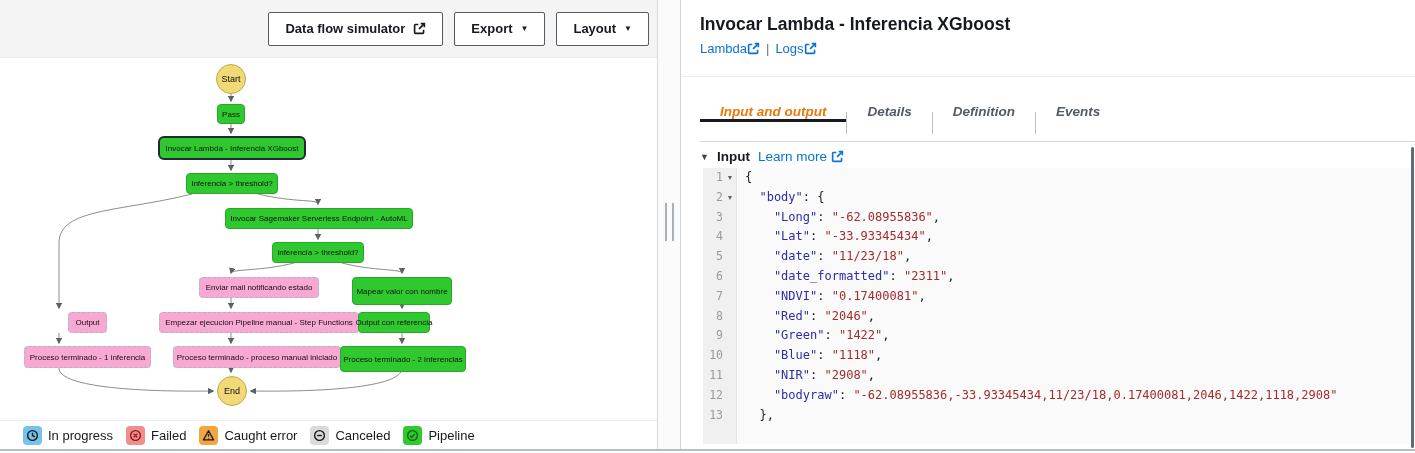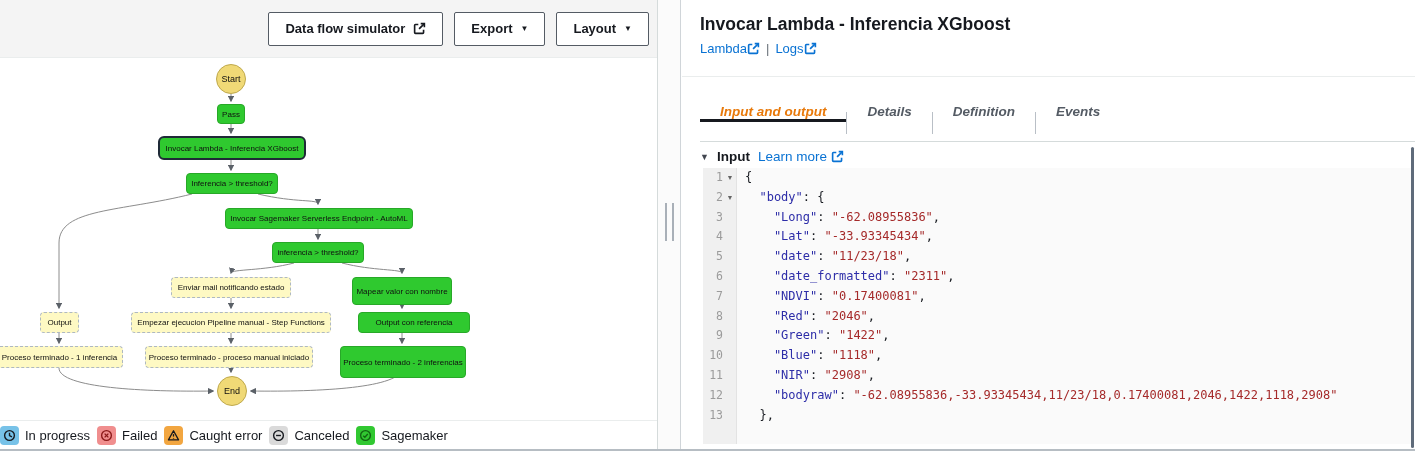--- a/index.html
+++ b/index.html
@@ -25,7 +25,7 @@
           text-align:right; font-size:8px; color:#101010; border-radius:4px;
           white-space:nowrap; cursor:pointer; z-index:2; }
   .node.green { background:#2fc92f; border:1px solid #28a828; }
-  .node.idle  { background:#fef9c3;    border:1px dashed #aeb8c2; }
+  .node.idle  { background:#f9a8d4;    border:1px dashed #aeb8c2;margin-left:28px; }
   .node.selected { border:2.5px solid #1f2a37; border-radius:6px; }
   .node.circle { border-radius:50%; background:#f0d976; border:1px solid #bfa94d; font-size:9px; }
 

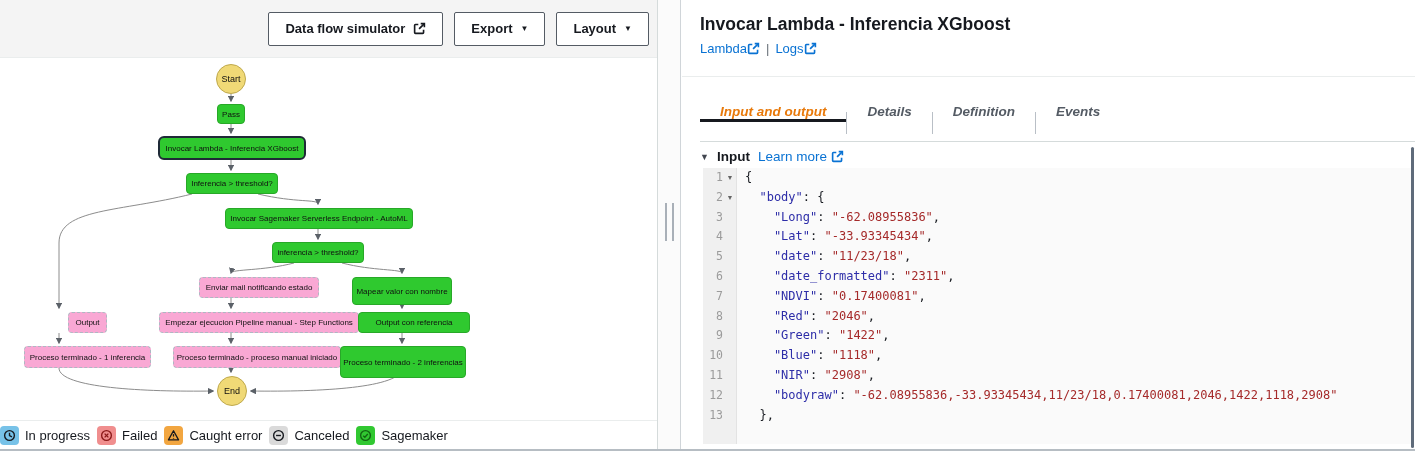--- a/index.html
+++ b/index.html
@@ -141,7 +141,7 @@
       <div class="node green" style="left:352px; top:219px; width:100px; height:28px;">Mapear valor con nombre</div>
       <div class="node idle" style="left:40px;  top:254px; width:39px; height:21px;">Output</div>
       <div class="node idle" style="left:131px; top:254px; width:200px; height:21px;">Empezar ejecucion Pipeline manual - Step Functions</div>
-      <div class="node green" style="left:358px; top:254px; width:112px; height:21px;">Output con referencia</div>
+      <div class="node green" style="left:358px; top:254px; width:72px; height:21px;">Output con referencia</div>
       <div class="node idle" style="left:-4px;  top:288px; width:127px; height:22px;">Proceso terminado - 1 inferencia</div>
       <div class="node idle" style="left:145px; top:288px; width:168px; height:22px;">Proceso terminado - proceso manual iniciado</div>
       <div class="node green" style="left:340px; top:288px; width:126px; height:32px;">Proceso terminado - 2 inferencias</div>

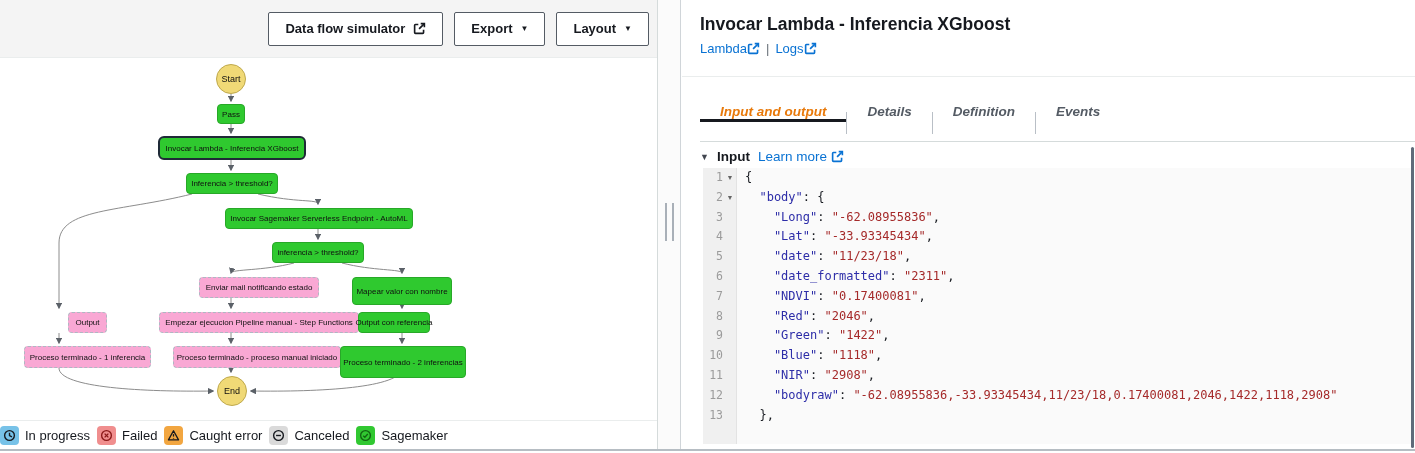--- a/index.html
+++ b/index.html
@@ -144,7 +144,7 @@
       <div class="node green" style="left:358px; top:254px; width:72px; height:21px;">Output con referencia</div>
       <div class="node idle" style="left:-4px;  top:288px; width:127px; height:22px;">Proceso terminado - 1 inferencia</div>
       <div class="node idle" style="left:145px; top:288px; width:168px; height:22px;">Proceso terminado - proceso manual iniciado</div>
-      <div class="node green" style="left:340px; top:288px; width:126px; height:32px;">Proceso terminado - 2 inferencias</div>
+      <div class="node green" style="left:340px; top:288px; width:126px; height:26px;">Proceso terminado - 2 inferencias</div>
       <div class="node circle" style="left:217px; top:318px; width:30px; height:30px;">End</div>
     </div>
 

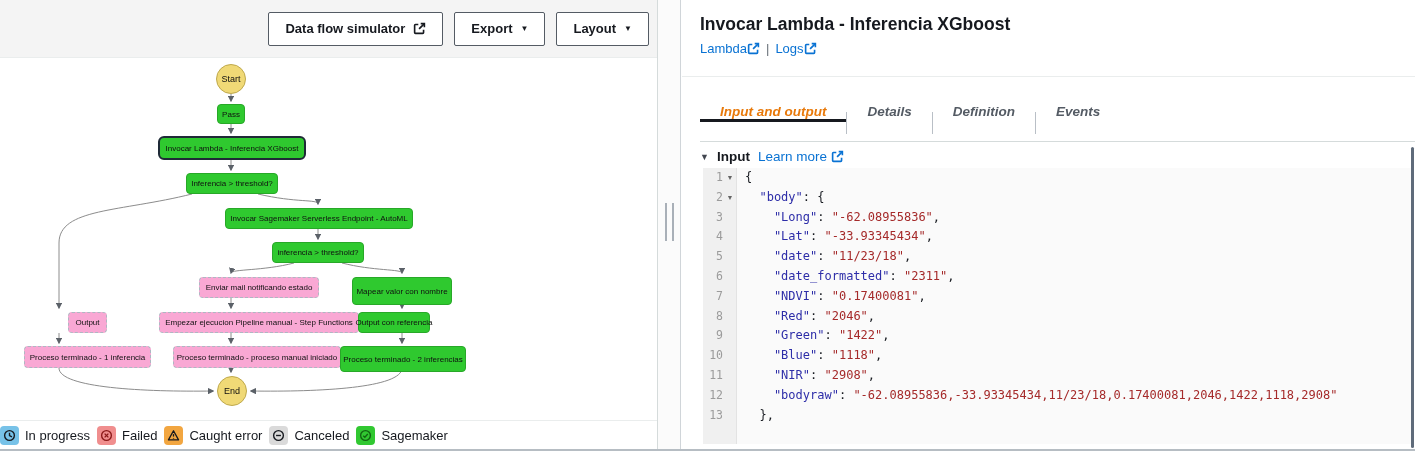--- a/index.html
+++ b/index.html
@@ -31,8 +31,8 @@
 
   
   .legend { position:absolute; left:0; top:420px; width:100%; height:29px; background:#fff;
-            border-top:1px solid #eaeded; display:flex; align-items:center; gap:7px;
-            }
+            border-top:1px solid #eaeded; display:flex; align-items:center; gap:13px;
+            padding-left:23px; }
   .leg-item { display:flex; align-items:center; gap:6px; font-size:13px; color:#16191f; }
   .leg-sq { width:19px; height:19px; border-radius:4px; display:flex; align-items:center; justify-content:center; }
   .sq-progress { background:#77c2e8; } .sq-failed { background:#f08e8e; }

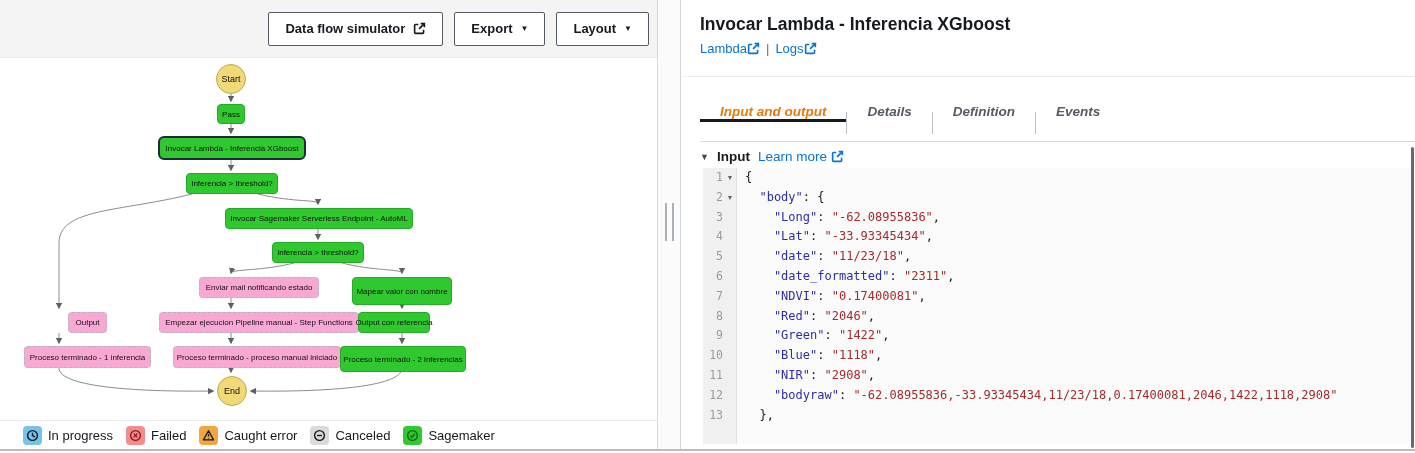--- a/index.html
+++ b/index.html
@@ -193,7 +193,7 @@
               <path d="M5.2 8.3 L7.2 10.2 L10.8 6.2"></path>
             </svg>
         </span>
-        <span>Sagemaker</span>
+        <span>Pipeline</span>
       </div>
     </div>
   </div>

